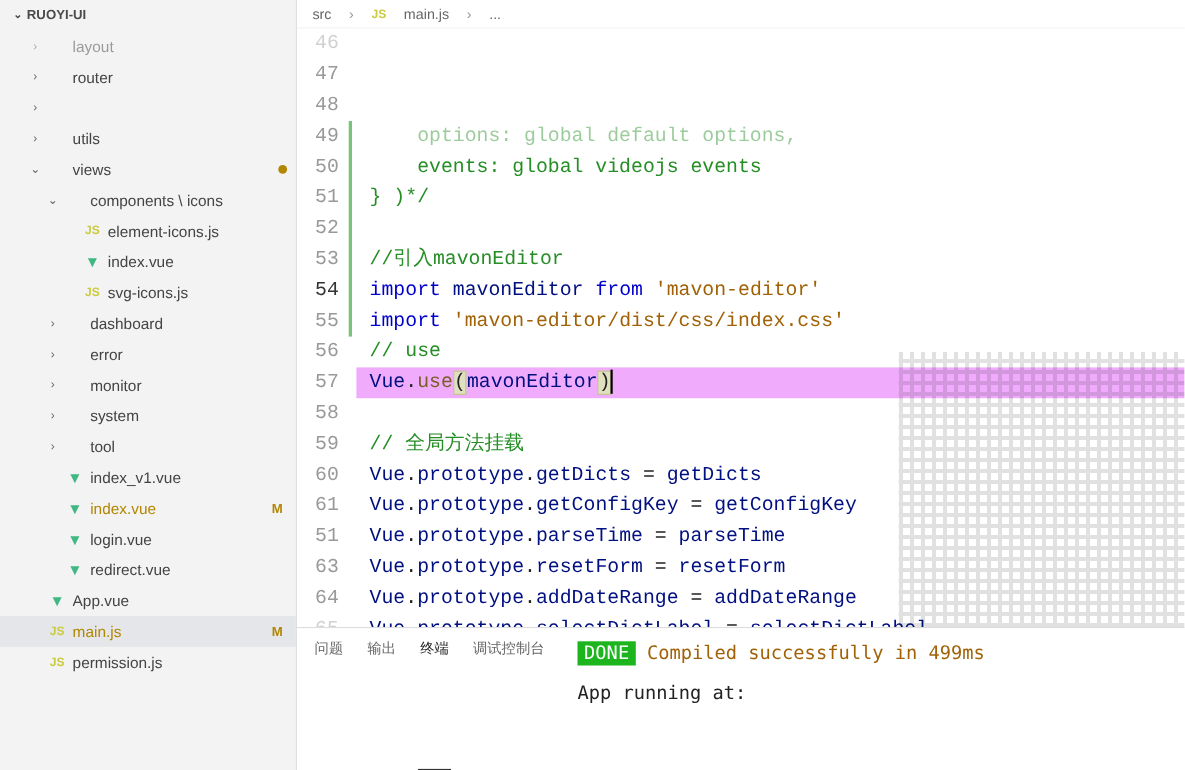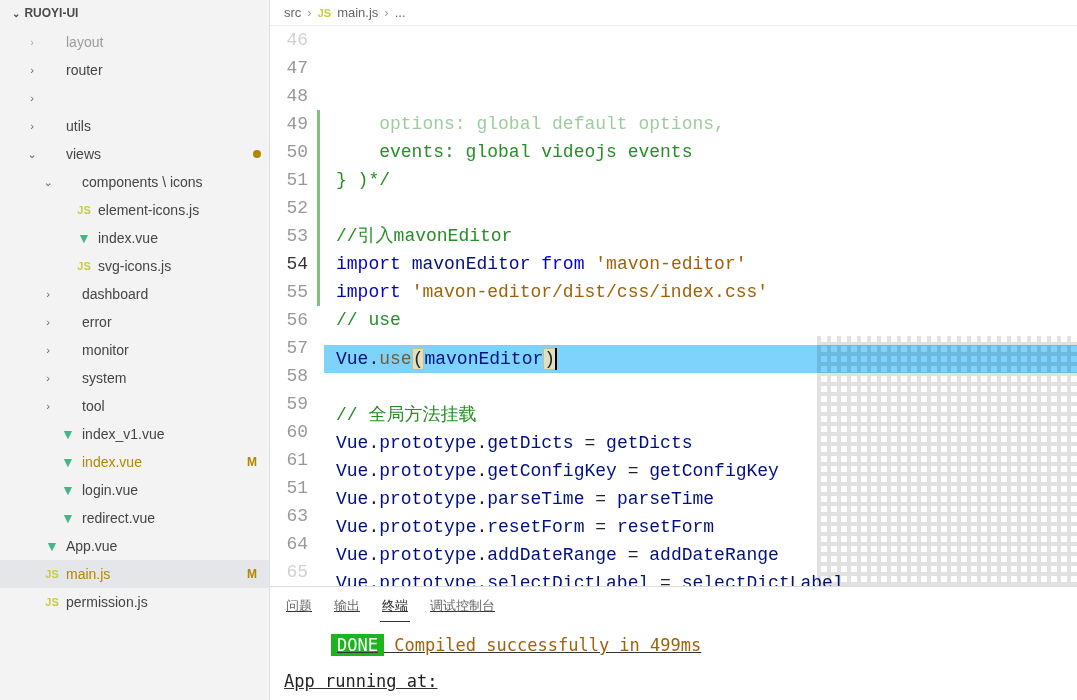--- a/index.html
+++ b/index.html
@@ -27,7 +27,7 @@
     .icon-vue { color: #41b883; }
     
     .main { flex: 1; display: flex; flex-direction: column; }
-    .breadcrumb { display: flex; align-items: center; gap: 6px; padding: 4px 14px; font-size: 13px; color: #666; border-bottom: 1px solid #eee; height: 26px; }
+    .breadcrumb { display: flex; align-items: center; gap: 16px; padding: 4px 14px; font-size: 13px; color: #666; border-bottom: 1px solid #eee; height: 26px; }
     .breadcrumb .sep { color: #999; }
     .breadcrumb .bc-icon { color: #cbcb41; font-weight: 700; font-size: 11px; }
     

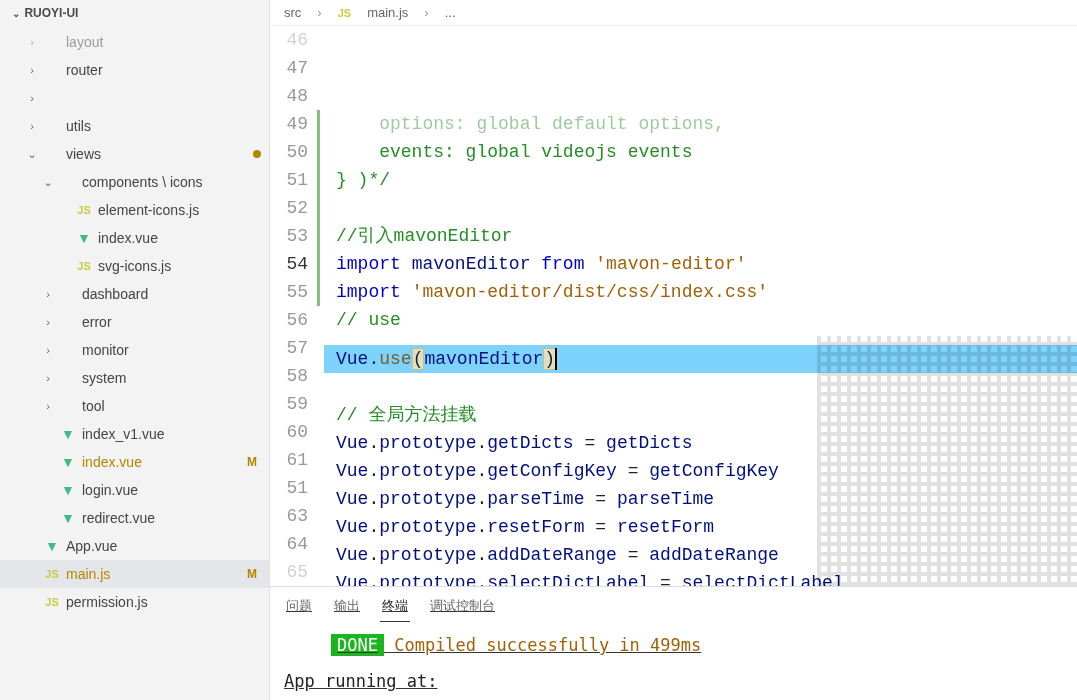--- a/index.html
+++ b/index.html
@@ -38,7 +38,7 @@
     .gutter-bar { position: absolute; right: 4px; top: 0; width: 3px; background: #7bc27b; }
     .code { flex: 1; white-space: pre; color: #222; position: relative; }
     .code .line { height: 28px; padding-left: 12px; }
-    .code .line.hl { background: #7dd3fc; margin-top: 11px; }
+    .code .line.hl { background: #f0abfc; }
     
     .c-kw { color: #0000cc; }
     .c-str { color: #a16207; }

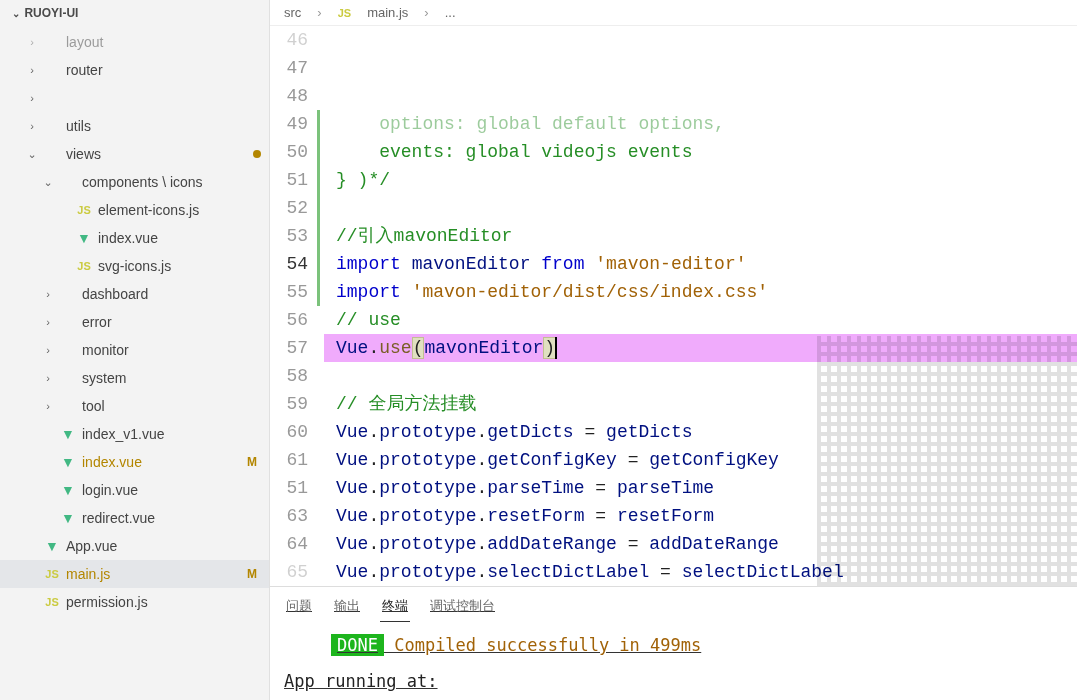--- a/index.html
+++ b/index.html
@@ -49,7 +49,7 @@
     .c-paren-hl { background: #e0e0c0; border: 1px solid #c0c090; }
     .cursor { display: inline-block; width: 2px; height: 22px; background: #000; vertical-align: middle; margin-left: -1px; }
     
-    .panel { border-top: 1px solid #ddd; height: 114px; display: flex; flex-direction: column; text-decoration: underline; }
+    .panel { border-top: 1px solid #ddd; height: 130px; display: flex; flex-direction: row; }
     .panel-tabs { display: flex; gap: 18px; padding: 6px 14px 0; font-size: 13px; color: #666; }
     .panel-tab { padding: 4px 2px 6px; cursor: pointer; }
     .panel-tab.active { color: #222; border-bottom: 1px solid #333; }

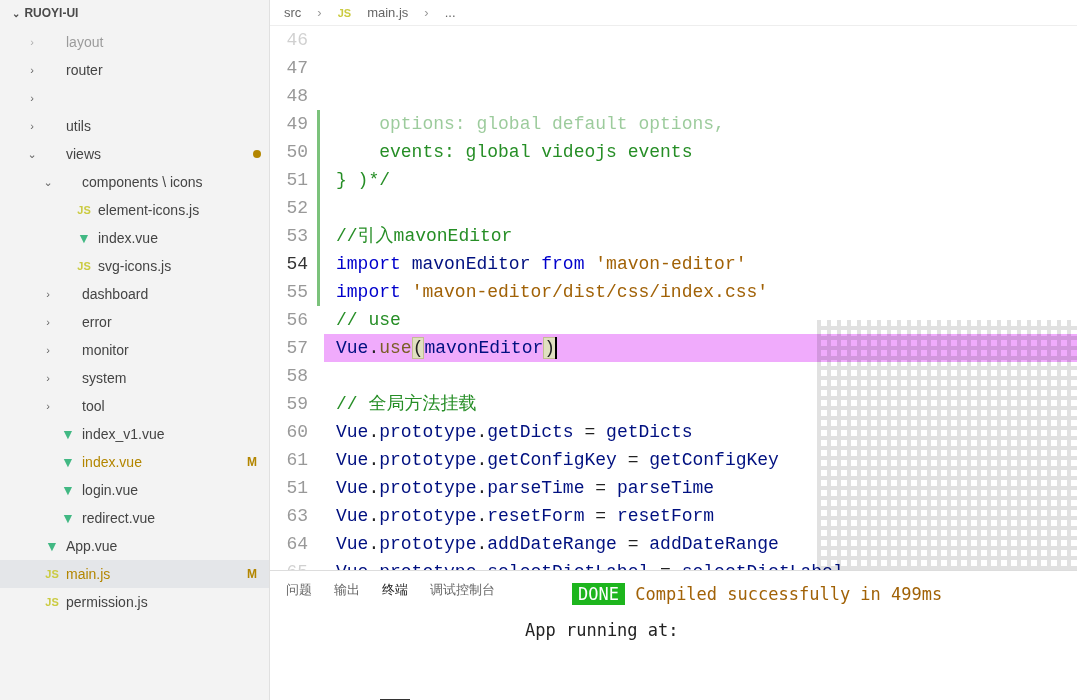--- a/index.html
+++ b/index.html
@@ -54,7 +54,7 @@
     .panel-tab { padding: 4px 2px 6px; cursor: pointer; }
     .panel-tab.active { color: #222; border-bottom: 1px solid #333; }
     .terminal { flex: 1; padding: 10px 14px; font-family: Consolas, monospace; font-size: 17px; line-height: 26px; color: #222; }
-    .done-badge { background: #1db51d; color: #fff; padding: 1px 6px; font-weight: 500; margin-left: 47px; }
+    .done-badge { background: #1db51d; color: #fff; padding: 1px 6px; font-weight: 500; }
     .term-success { color: #a16207; }
     
     .qr-overlay { position: absolute; right: 0; bottom: 0; width: 260px; height: 250px; opacity: 0.25; pointer-events: none; background:

